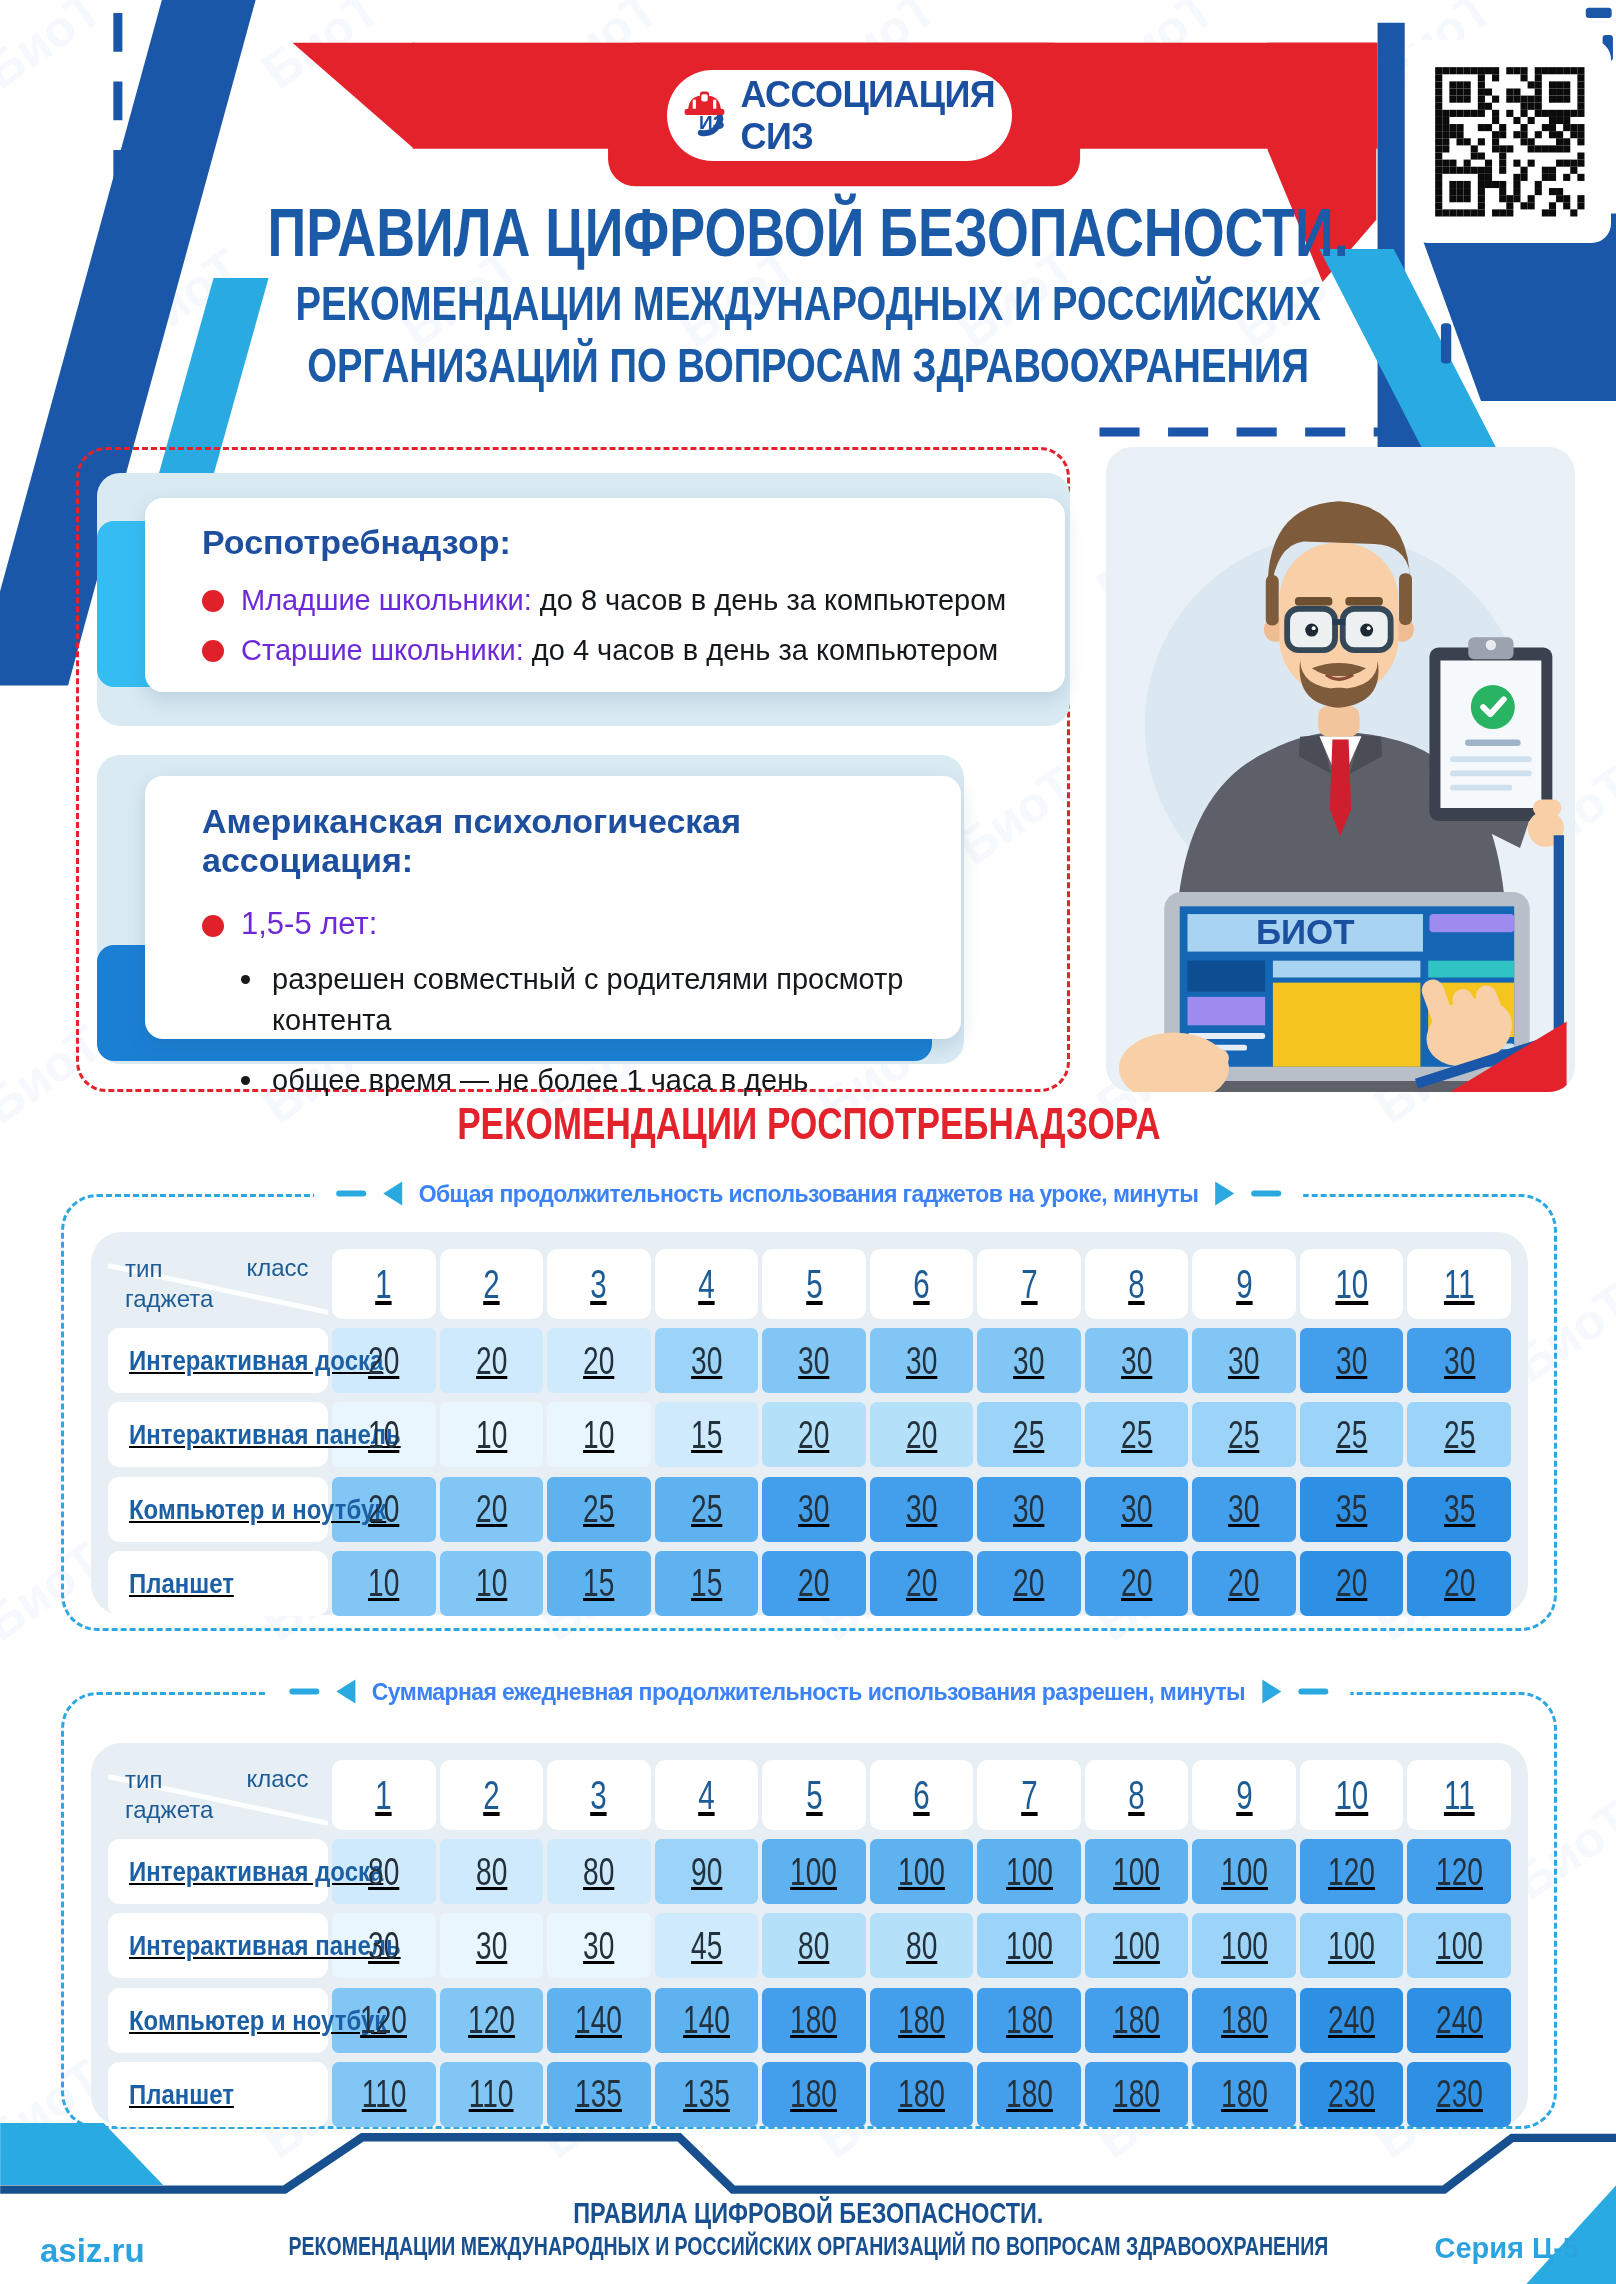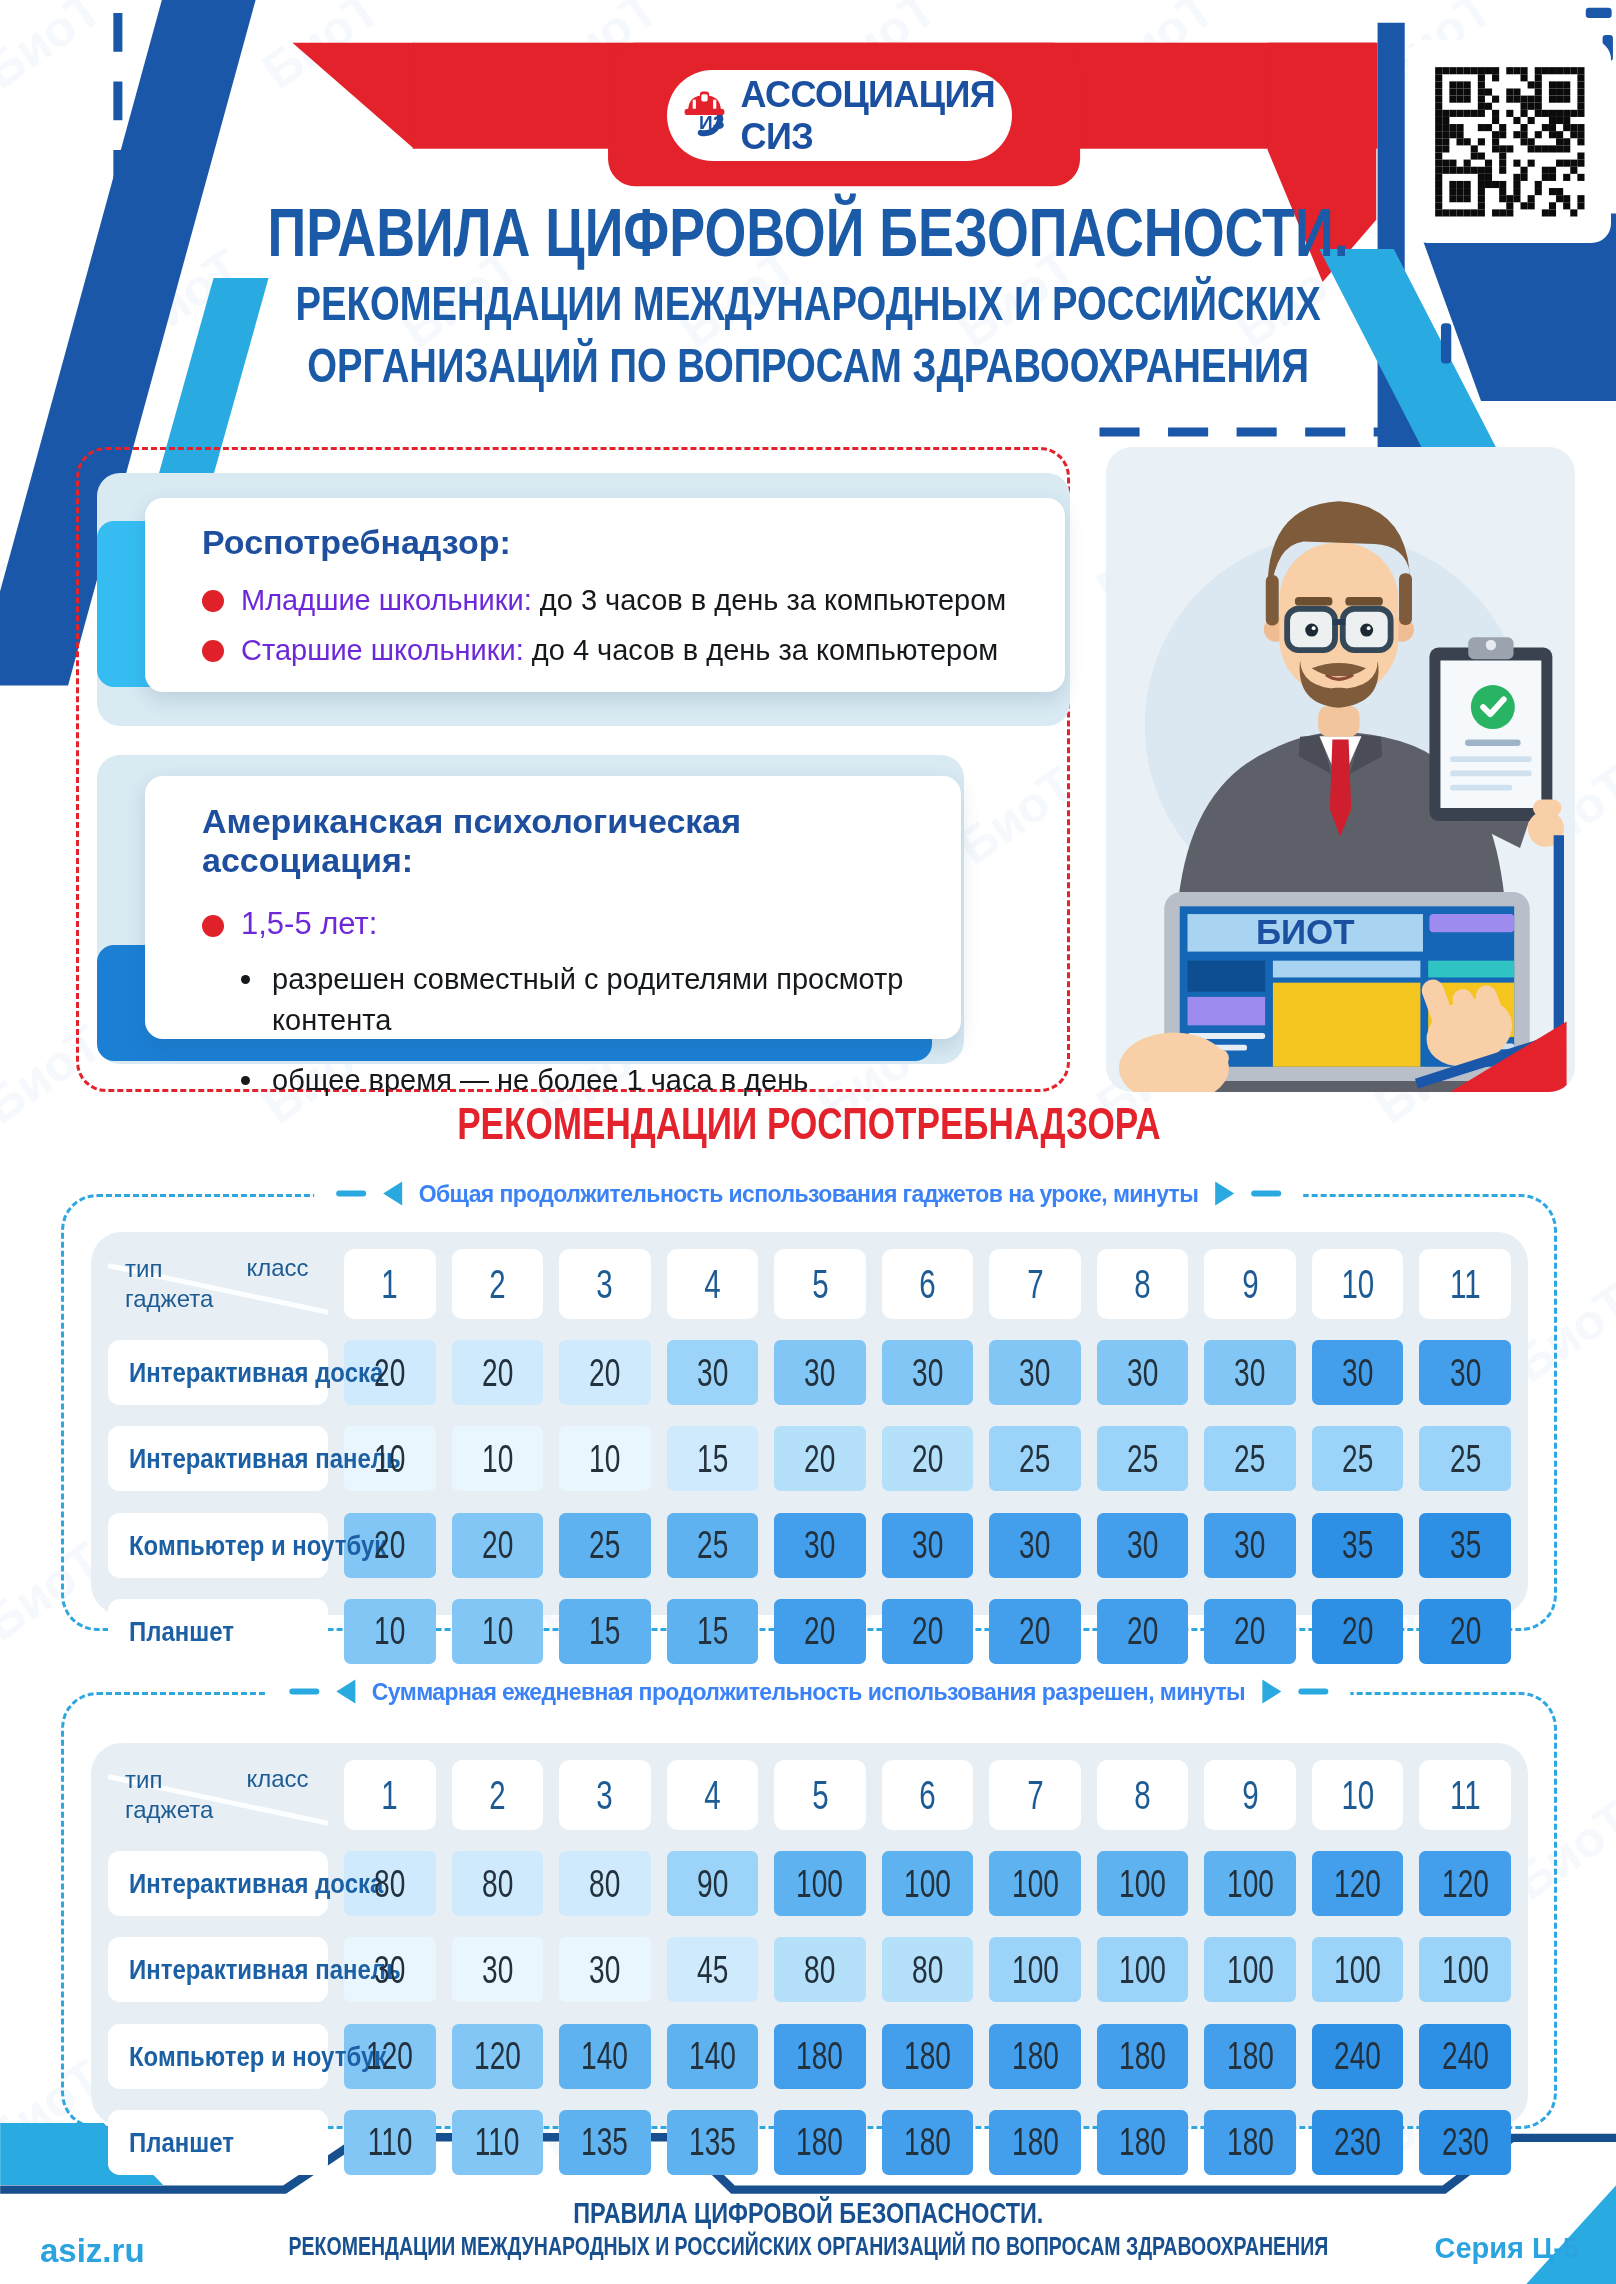--- a/index.html
+++ b/index.html
@@ -433,7 +433,7 @@
     <ul class="blist">
       <li>
         <span class="rdot"></span>
-        <span><span class="accent">Младшие школьники:</span> <span>до 3 часов в день за компьютером</span></span>
+        <span><span class="accent">Младшие школьники:</span> <span>до 8 часов в день за компьютером</span></span>
       </li>
       <li>
         <span class="rdot"></span>

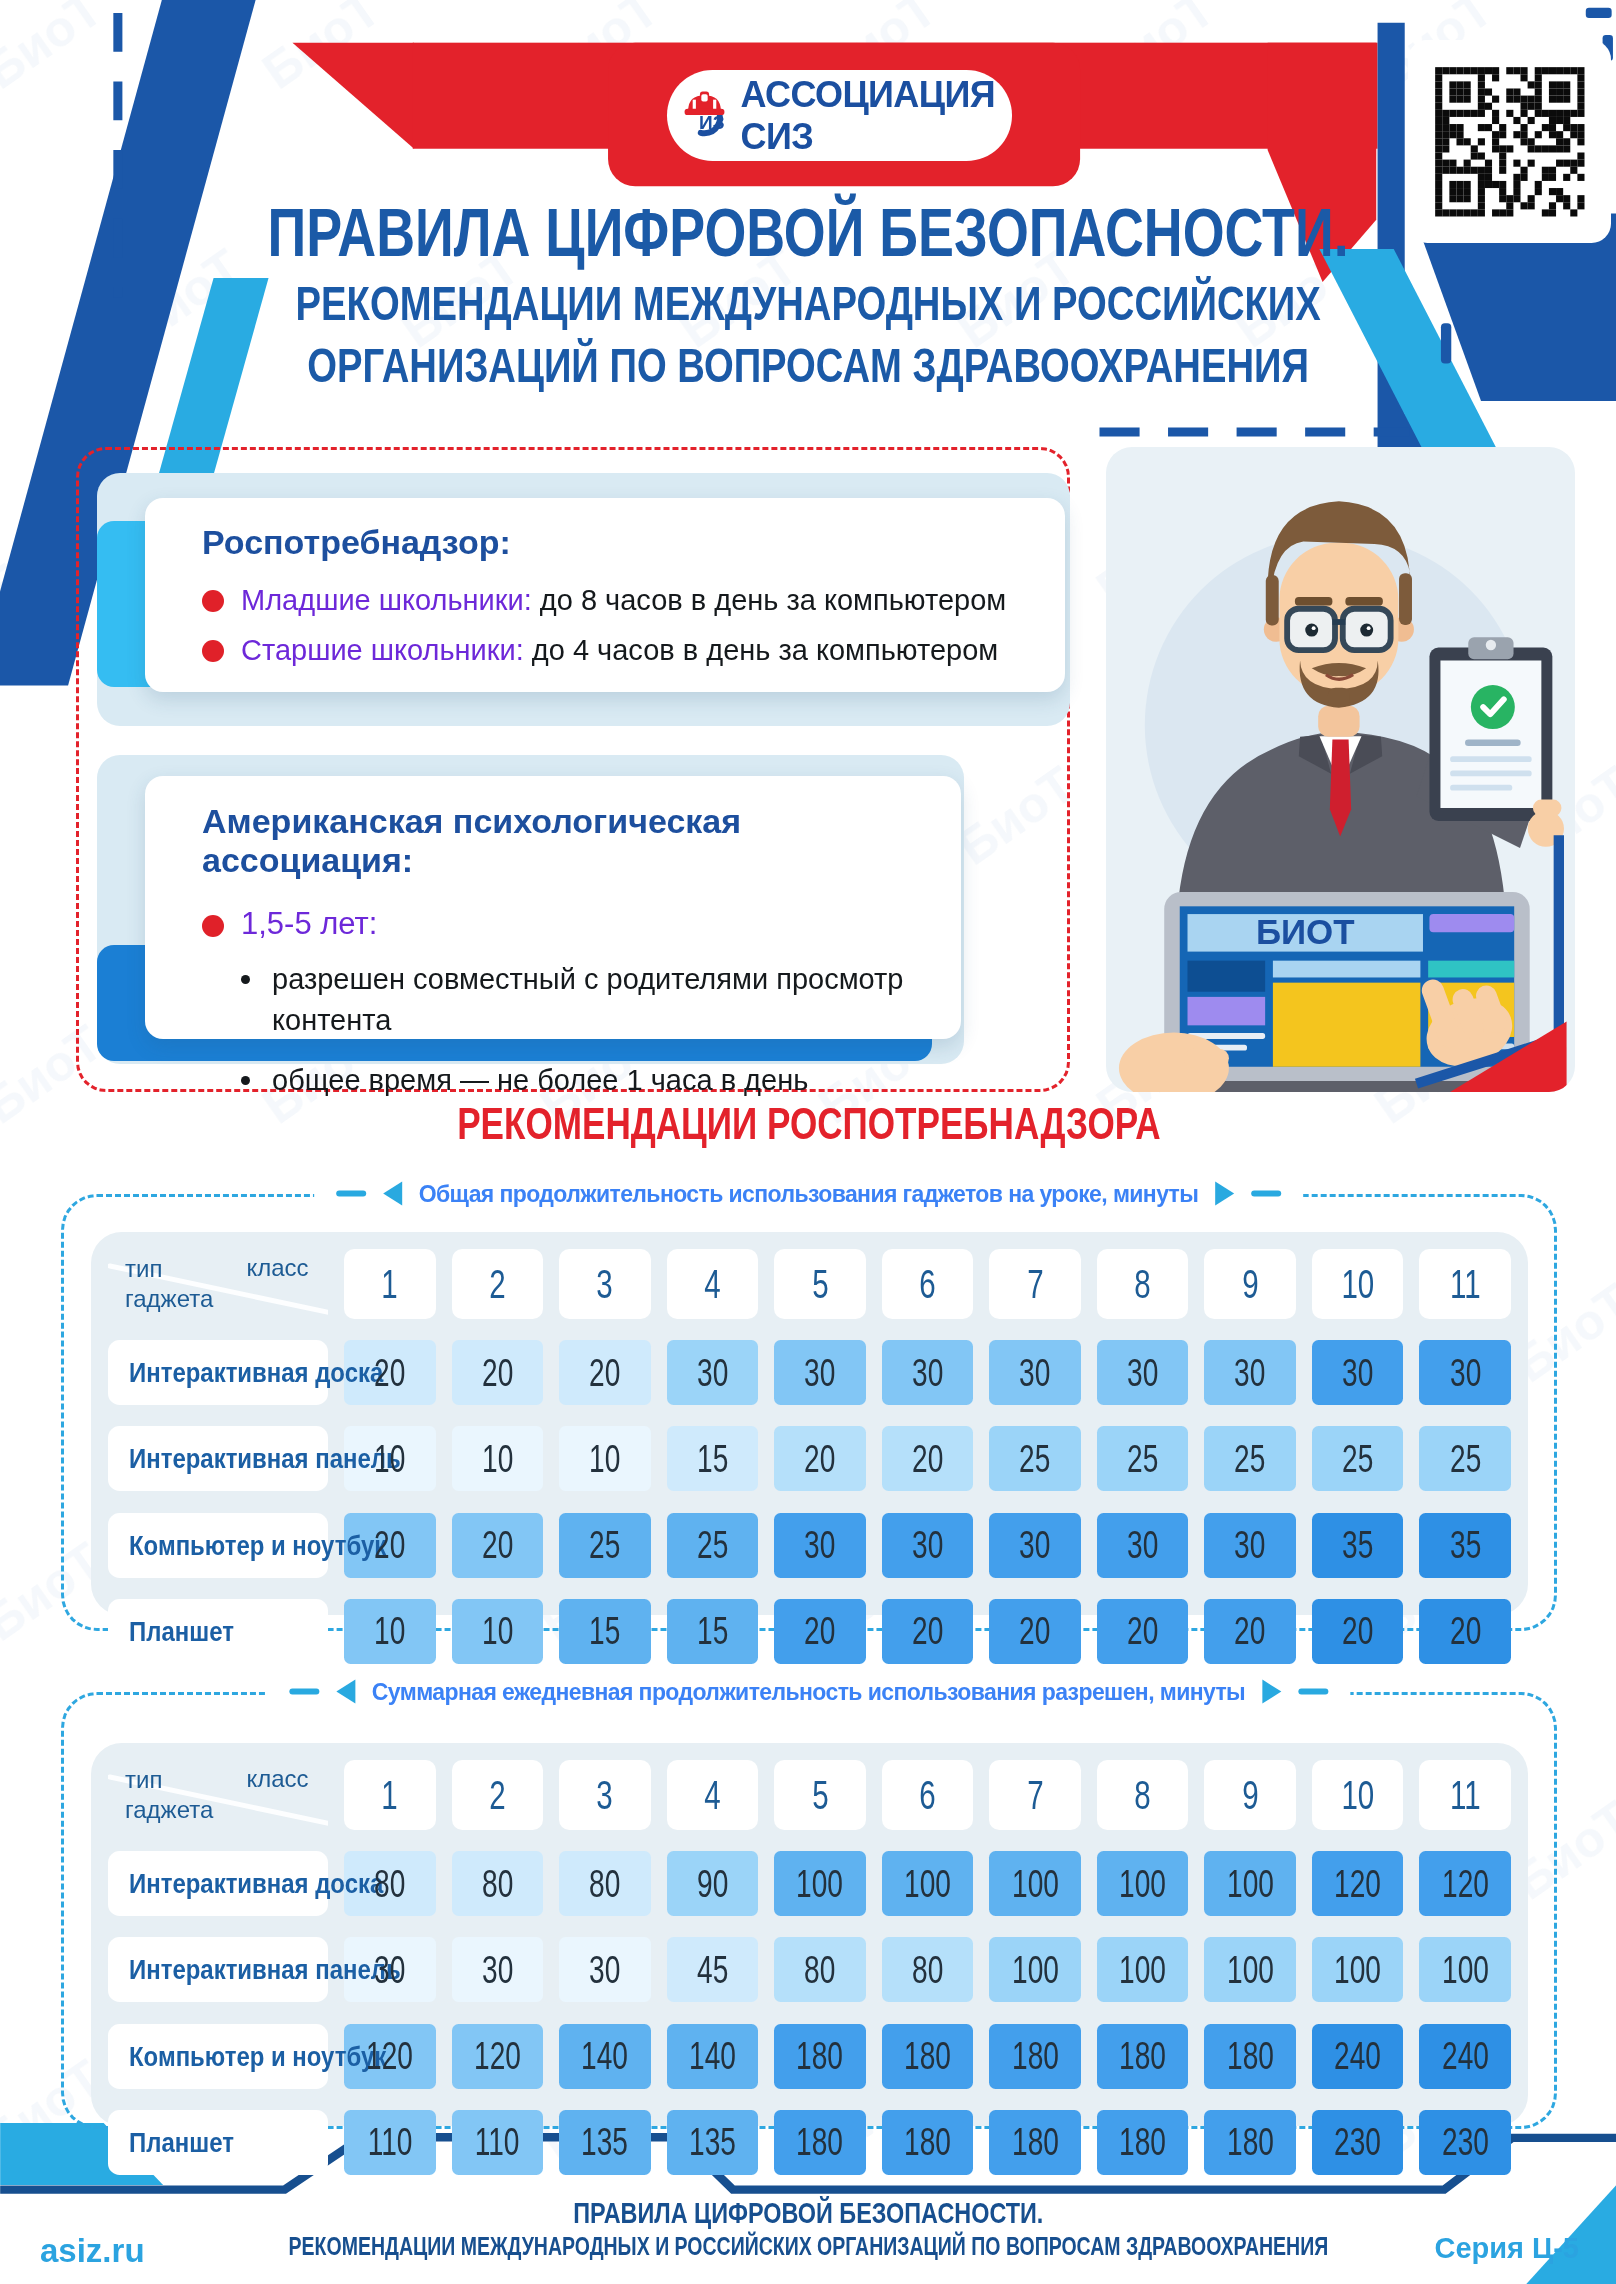--- a/index.html
+++ b/index.html
@@ -52,7 +52,7 @@
   .arr-r{width:0;height:0;border-top:12.3px solid transparent;border-bottom:12.3px solid transparent;border-left:19.4px solid #29a9e0;}
   .tpanel{position:absolute;left:91px;width:1437px;height:383px;background:#e7eff4;border-radius:31px;
           padding:17px;box-sizing:border-box;z-index:3;}
-  .tgrid{display:grid;grid-template-columns:220px repeat(11,1fr);gap:16px;}
+  .tgrid{display:grid;grid-template-columns:220px repeat(11,1fr);gap:4px;text-decoration:underline;}
   .thead-row{height:70px;margin-bottom:5.2px;}
   .trow{height:65px;margin-bottom:5.2px;}
   .corner{position:relative;overflow:hidden;}

